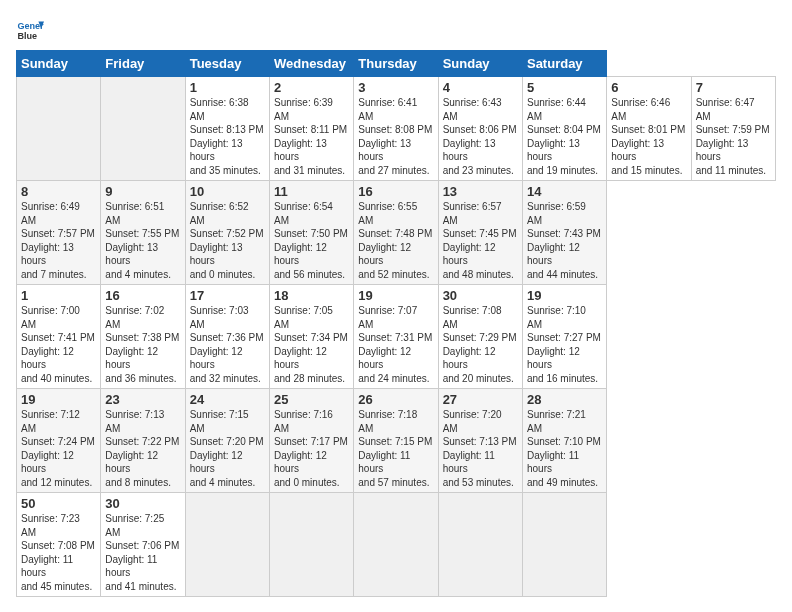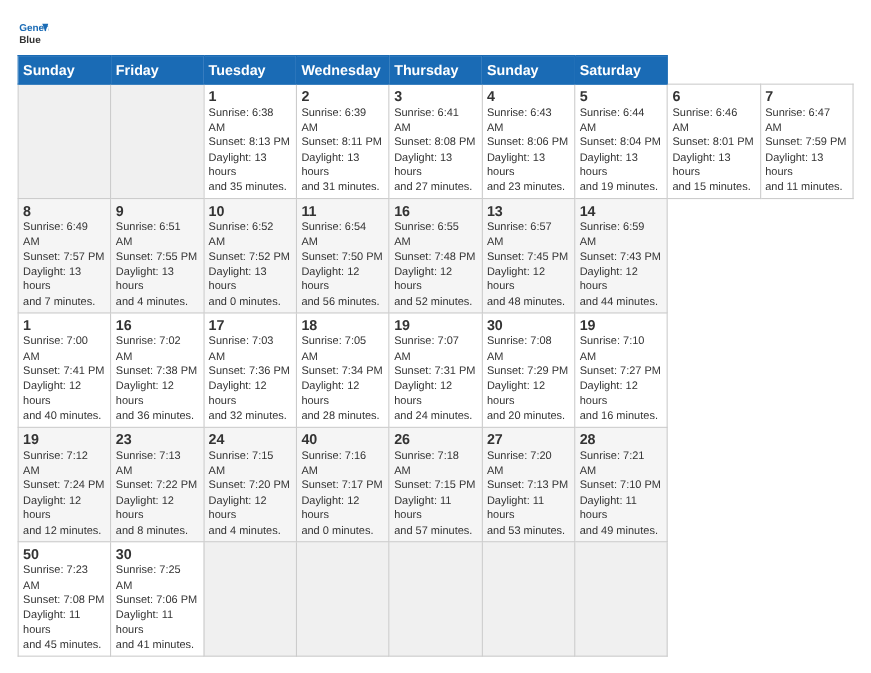--- a/index.html
+++ b/index.html
@@ -226,7 +226,7 @@
             <div class="cell-text">Sunrise: 7:15 AM<br>Sunset: 7:20 PM<br>Daylight: 12 hours<br>and 4 minutes.</div>
           </td>
           <td>
-            <span class="day-num">40</span>
+            <span class="day-num">25</span>
             <div class="cell-text">Sunrise: 7:16 AM<br>Sunset: 7:17 PM<br>Daylight: 12 hours<br>and 0 minutes.</div>
           </td>
           <td>

